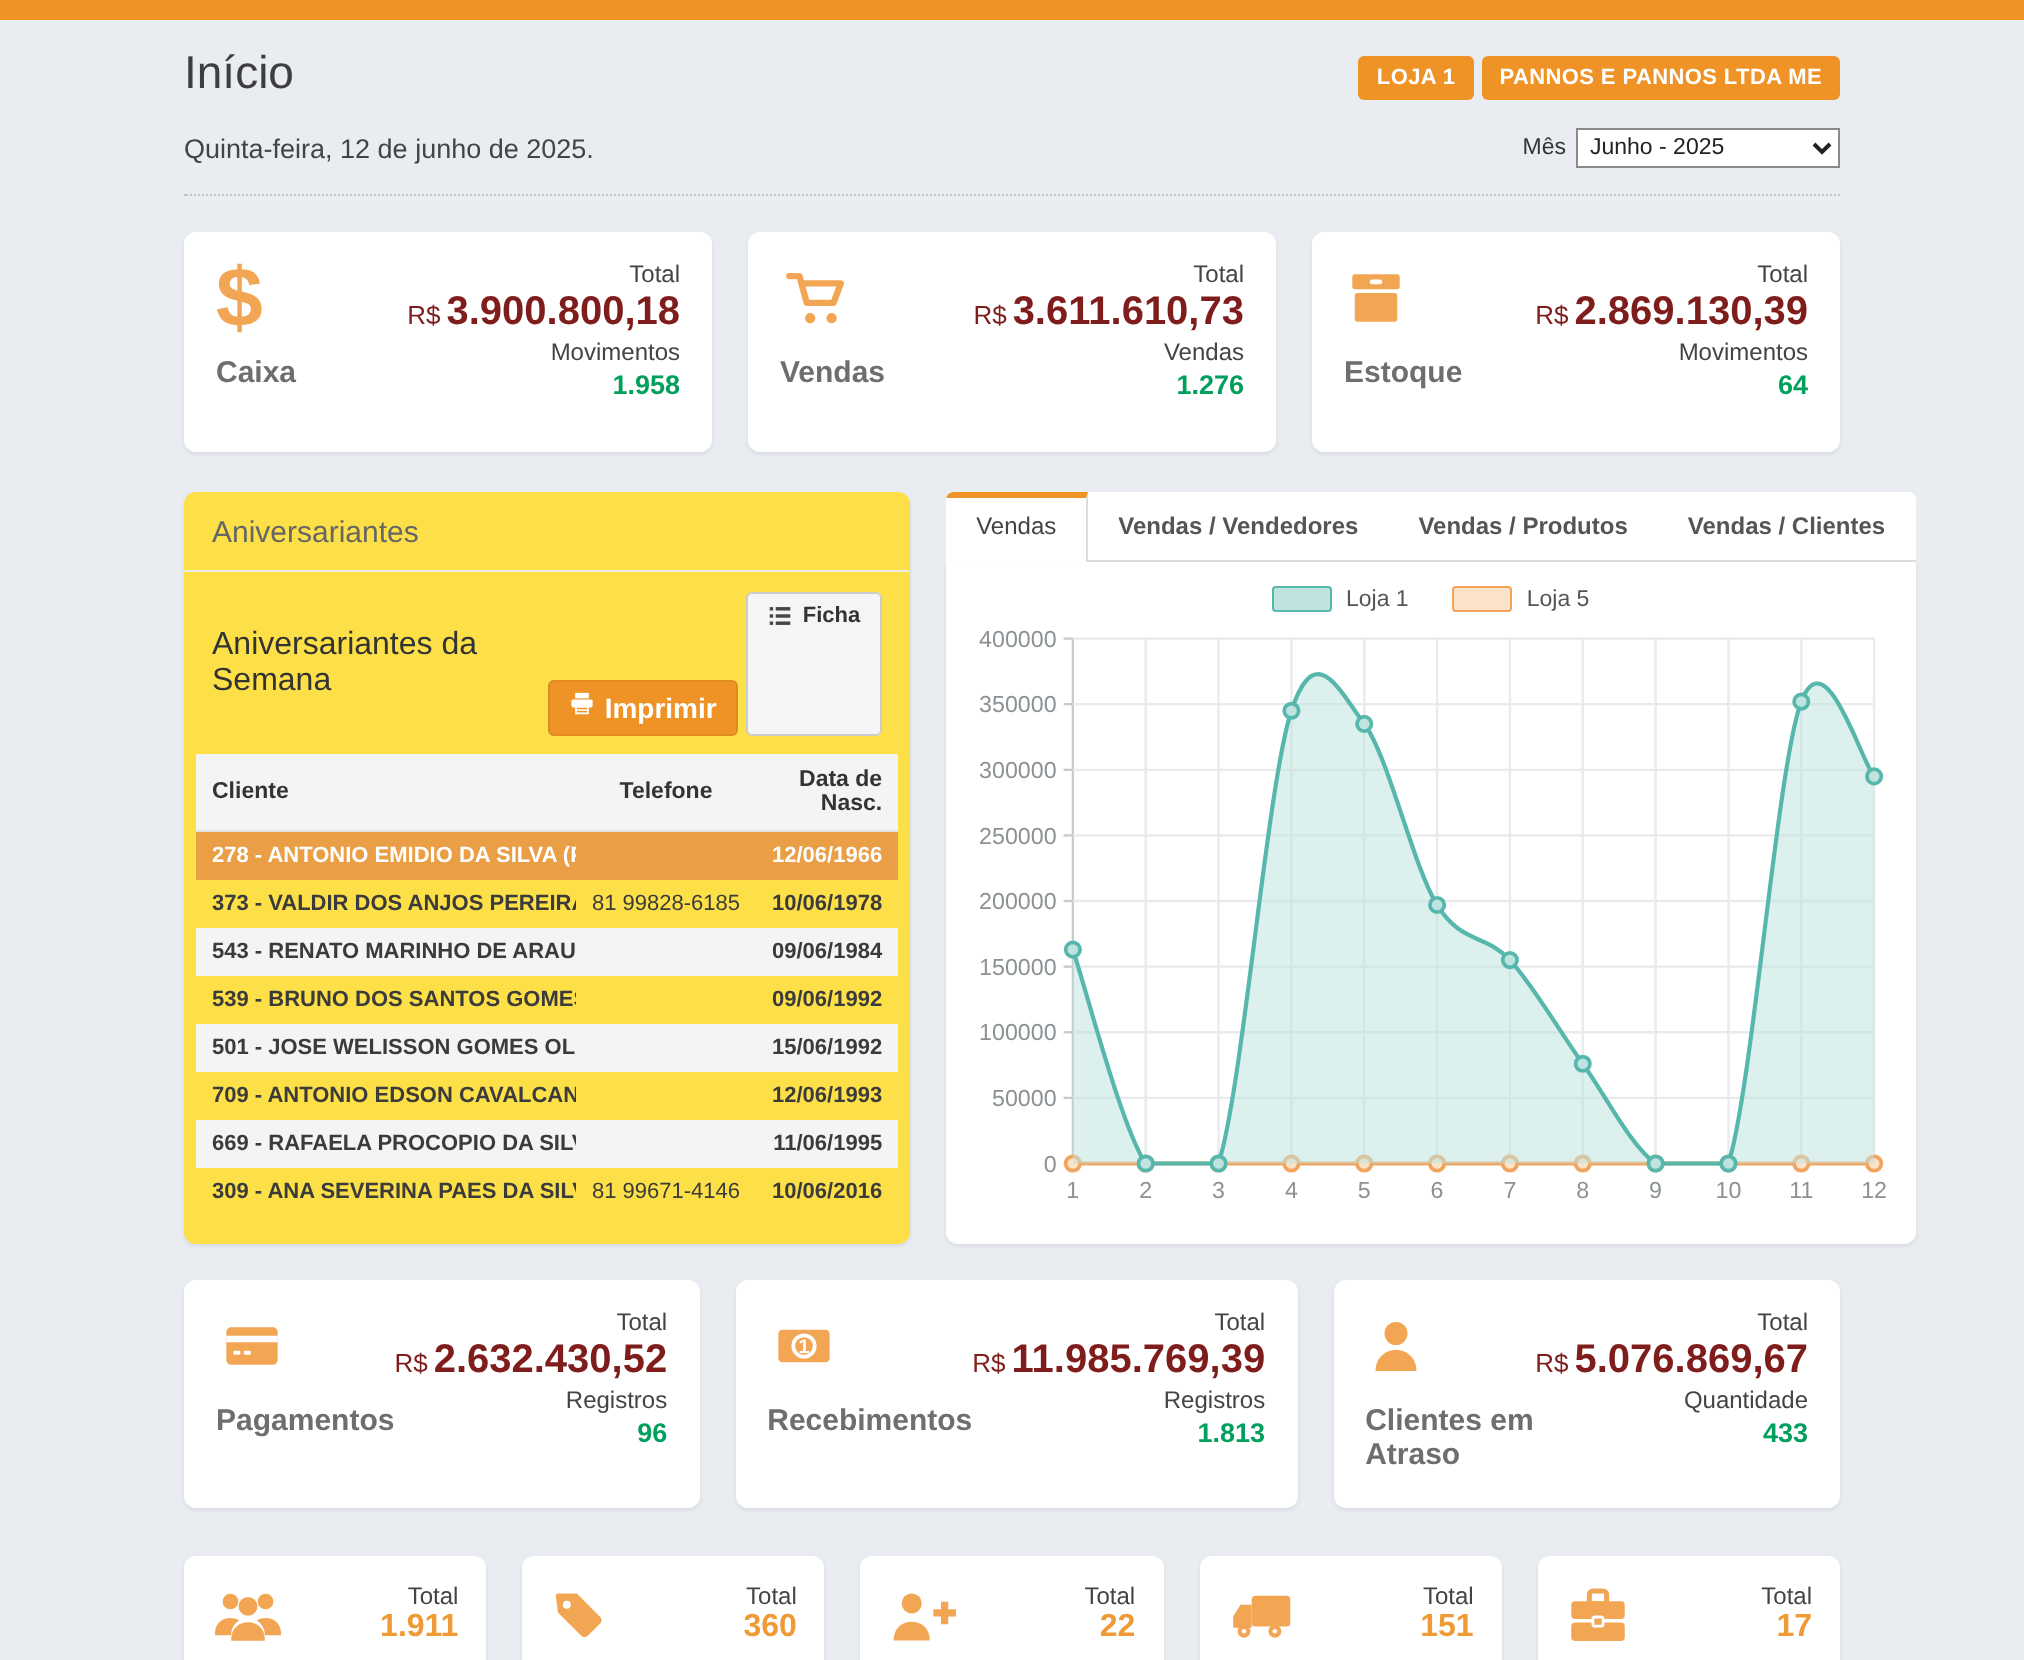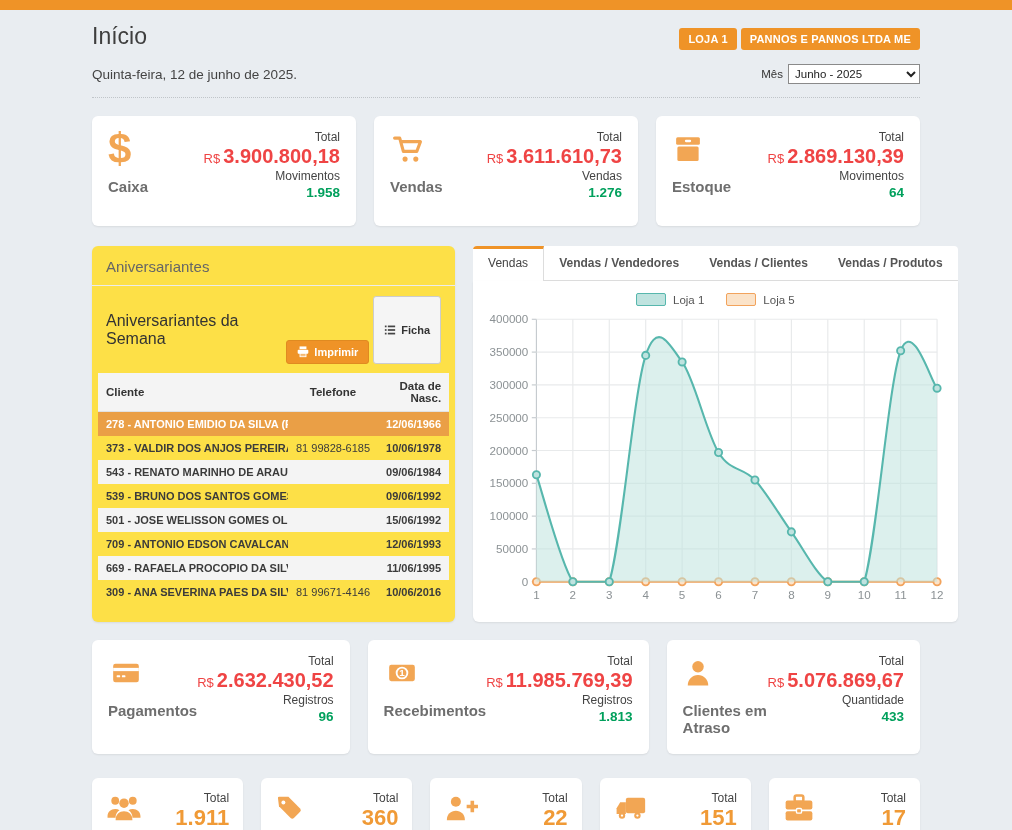--- a/index.html
+++ b/index.html
@@ -35,7 +35,7 @@
   .stat-title { font-size:15px; font-weight:bold; color:#6e6e6e; }
   .stat-right { flex:1; text-align:right; }
   .lbl { font-size:12px; color:#444; }
-  .money { color:#ef4444; font-weight:bold; font-size:20px; line-height:1.25; white-space:nowrap; }
+  .money { color:#7f1d1d; font-weight:bold; font-size:20px; line-height:1.25; white-space:nowrap; }
   .money .cur { font-size:13px; font-weight:400; margin-right:3px; }
   .green { color:#00a05c; font-weight:bold; font-size:13.5px; line-height:1.5; }
 

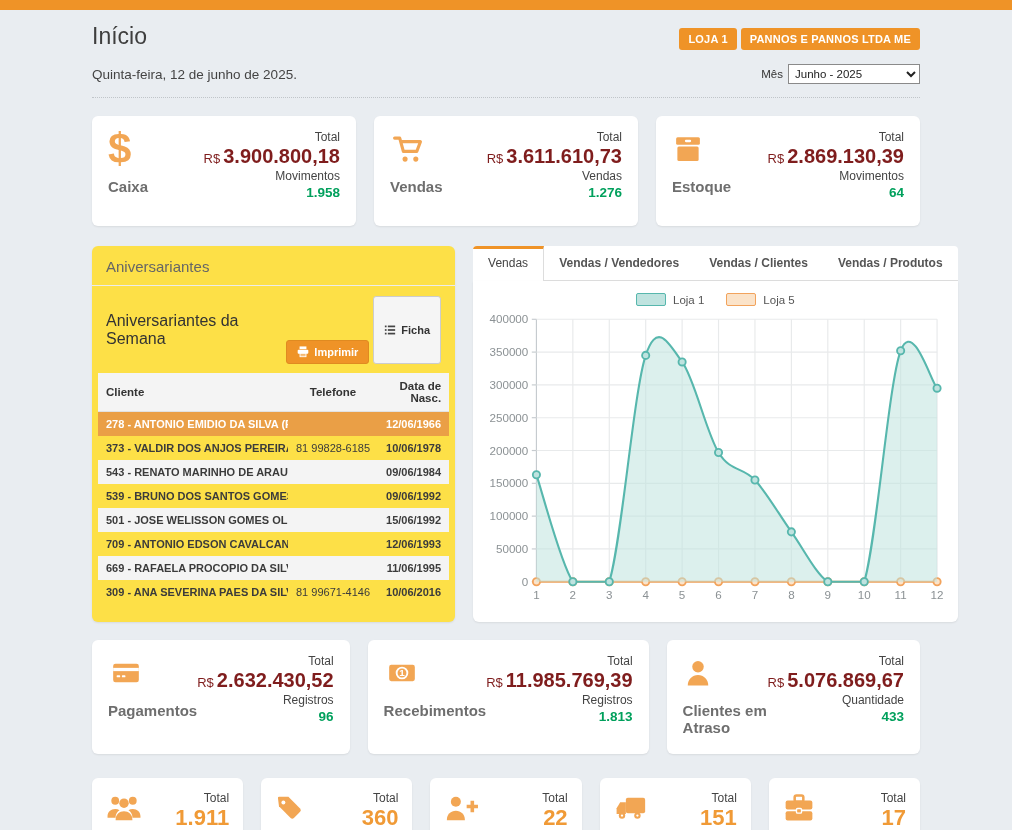--- a/index.html
+++ b/index.html
@@ -258,8 +258,8 @@
       <div class="tabs">
         <div class="tab active">Vendas</div>
         <div class="tab">Vendas / Vendedores</div>
+        <div class="tab">Vendas / Produtos</div>
         <div class="tab">Vendas / Clientes</div>
-        <div class="tab">Vendas / Produtos</div>
         <div class="tab-spacer"></div>
       </div>
       <div class="chart-body">

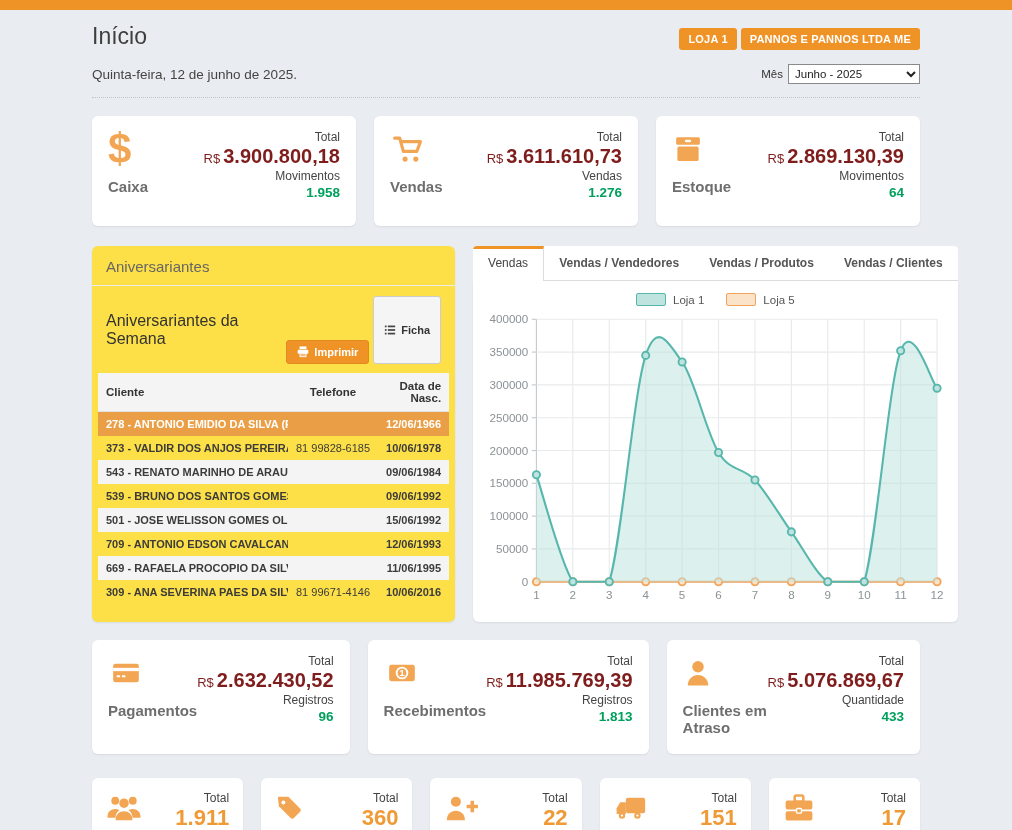--- a/index.html
+++ b/index.html
@@ -51,7 +51,7 @@
   .btn-print { background:#ef9327; color:#fff; border:1px solid #e08a20; border-radius:3px;
                font-size:11px; font-weight:bold; padding:5px 10px; display:flex; align-items:flex-end; gap:5px; cursor:pointer;margin-top:44px; }
   .btn-ficha { background:#f5f5f5; color:#333; border:1px solid #ccc; border-radius:3px;
-               font-size:11px; font-weight:bold; padding:5px 10px; display:flex; align-items:center; gap:5px; cursor:pointer; }
+               font-size:11px; font-weight:bold; padding:5px 10px; display:flex; align-items:flex-start; gap:5px; cursor:pointer; }
   table.bday { width:calc(100% - 12px); margin:0 6px; border-collapse:collapse; }
   table.bday th { font-size:11.5px; color:#333; text-align:left; padding:7px 8px 7px; border-bottom:1px solid #e2e2e2; }
   table.bday th.ph { text-align:center; width:110px; }

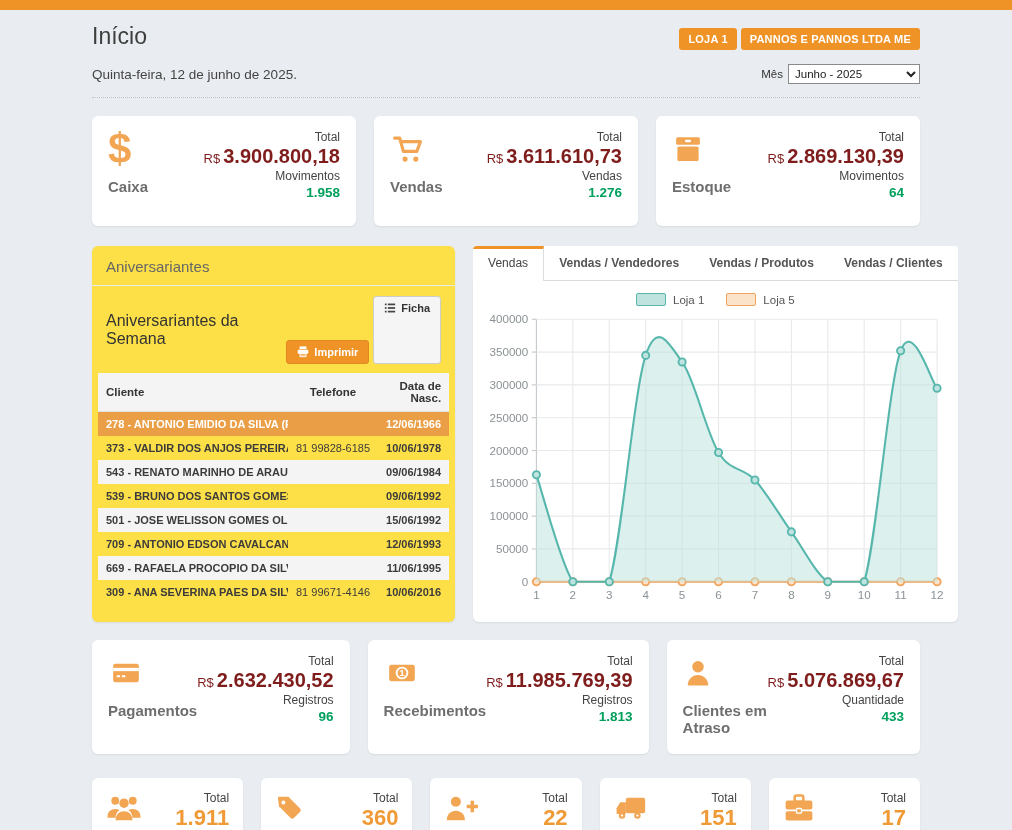--- a/index.html
+++ b/index.html
@@ -49,7 +49,7 @@
   .aniv-sub .sub-label { font-size:16px; color:#333; }
   .btn-group { display:flex; gap:4px; }
   .btn-print { background:#ef9327; color:#fff; border:1px solid #e08a20; border-radius:3px;
-               font-size:11px; font-weight:bold; padding:5px 10px; display:flex; align-items:flex-end; gap:5px; cursor:pointer;margin-top:44px; }
+               font-size:14px; font-weight:bold; padding:5px 10px; display:flex; align-items:flex-start; gap:5px; cursor:pointer;margin-top:44px; }
   .btn-ficha { background:#f5f5f5; color:#333; border:1px solid #ccc; border-radius:3px;
                font-size:11px; font-weight:bold; padding:5px 10px; display:flex; align-items:flex-start; gap:5px; cursor:pointer; }
   table.bday { width:calc(100% - 12px); margin:0 6px; border-collapse:collapse; }

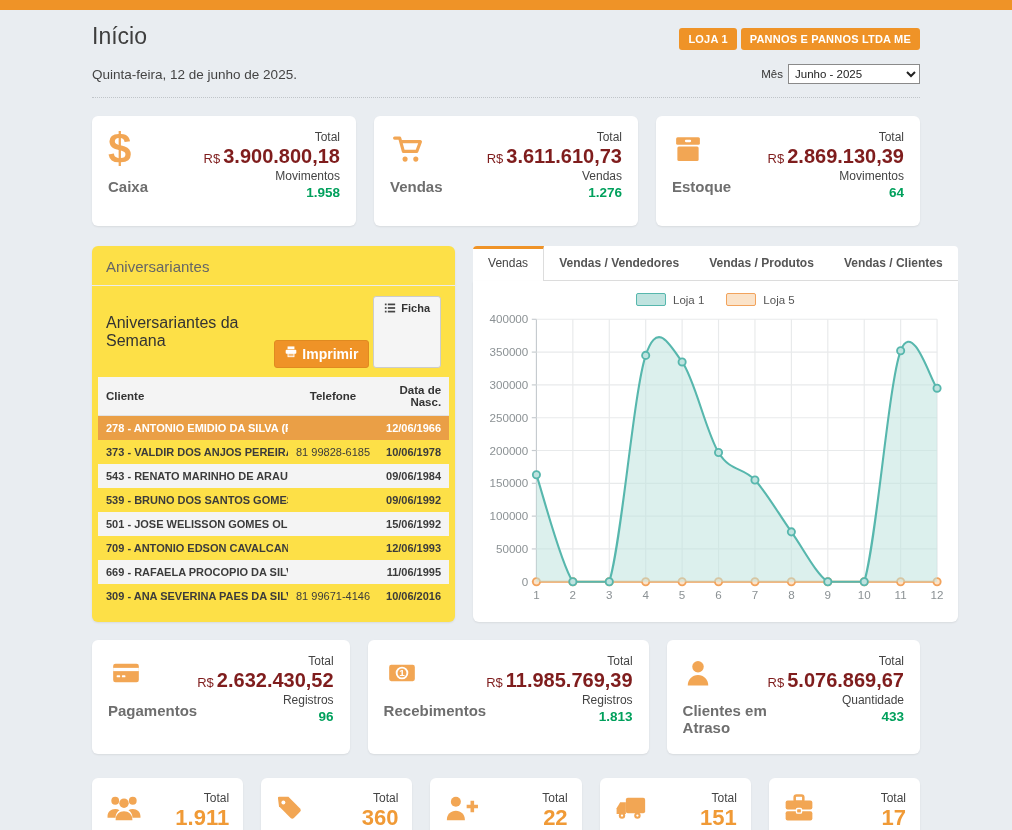--- a/index.html
+++ b/index.html
@@ -83,7 +83,7 @@
   .mini-top { display:flex; justify-content:space-between; align-items:flex-start; }
   .mini-icon { color:#f2a654; height:34px; display:flex; align-items:center; }
   .mini-right { text-align:right; }
-  .mini-val { color:#f09a36; font-weight:bold; font-size:22px; }
+  .mini-val { color:#f09a36; font-weight:bold; font-size:16px; }
 </style>
 </head>
 <body>

